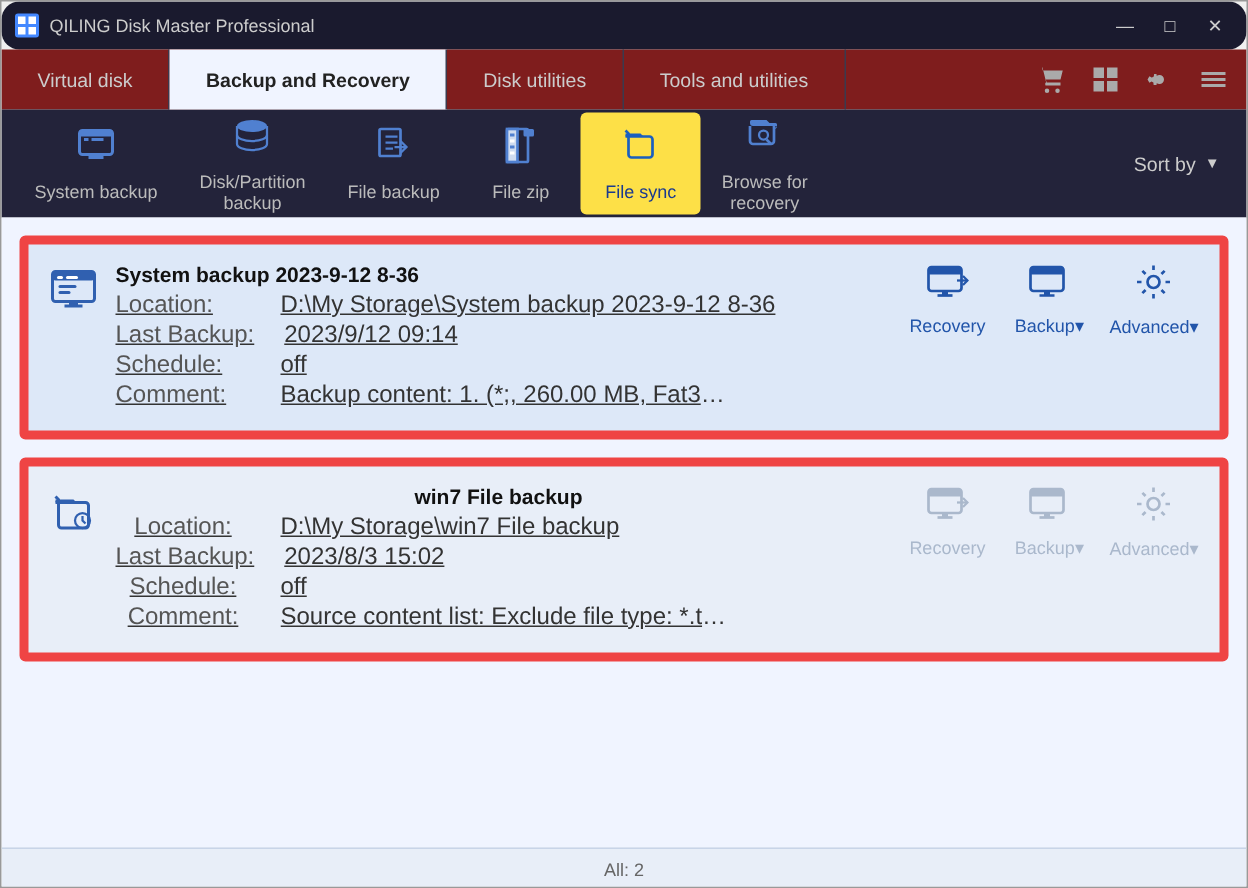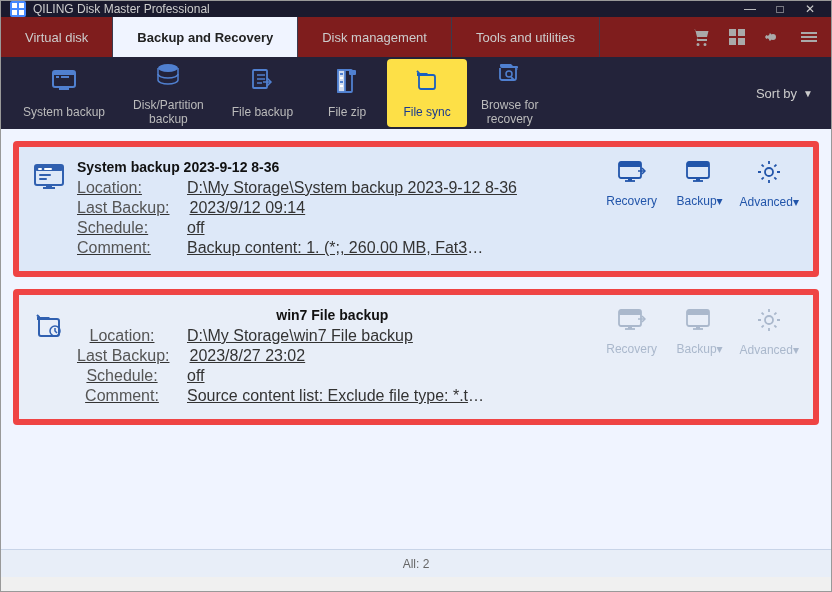--- a/index.html
+++ b/index.html
@@ -17,11 +17,12 @@
     .title-bar {
       background: #1a1a2e;
       color: white;
-      height: 16px;
+      height: 32px;
       display: flex;
       align-items: center;
       padding: 0 8px;
       user-select: none;
+      border-radius: 12px;
     }
     .title-bar-icon {
       width: 18px;

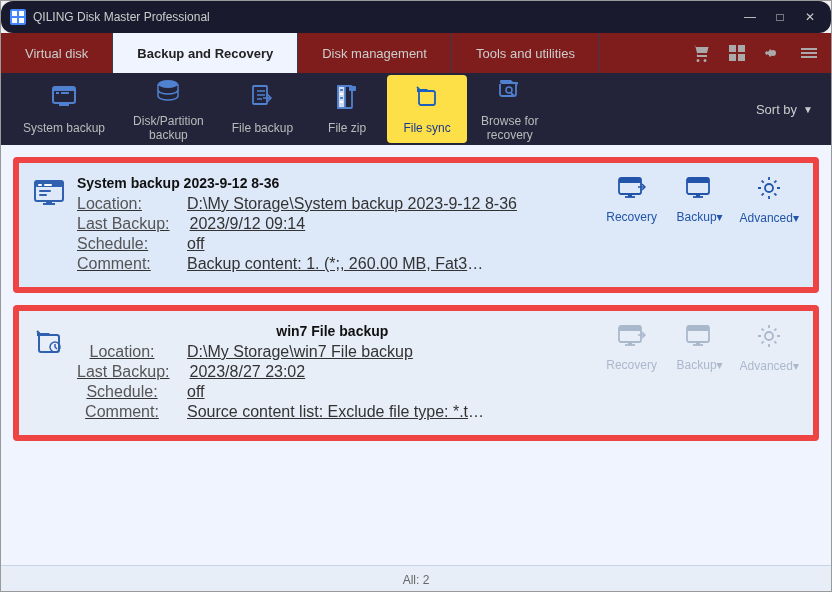--- a/index.html
+++ b/index.html
@@ -257,7 +257,7 @@
     <span>Backup and Recovery</span>
   </div>
   <div class="main-tab">
-    <span>Disk management</span>
+    <span>Disk utilities</span>
   </div>
   <div class="main-tab">
     <span>Tools and utilities</span>

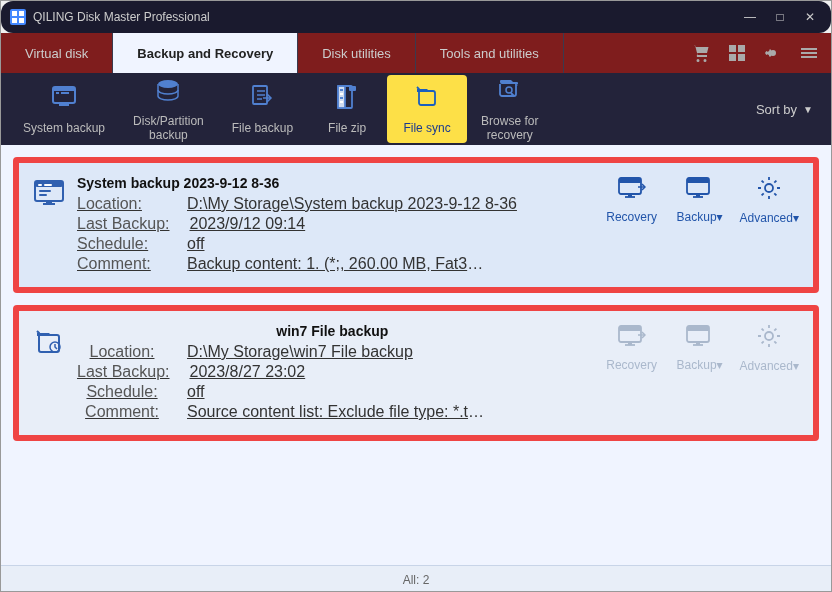--- a/index.html
+++ b/index.html
@@ -468,7 +468,7 @@
       </div>
       <div class="backup-card-row">
         <span class="label">Last Backup:</span>
-        <span>2023/8/27 23:02</span>
+        <span>2023/8/3 15:02</span>
       </div>
       <div class="backup-card-row">
         <span class="label">Schedule:</span>

